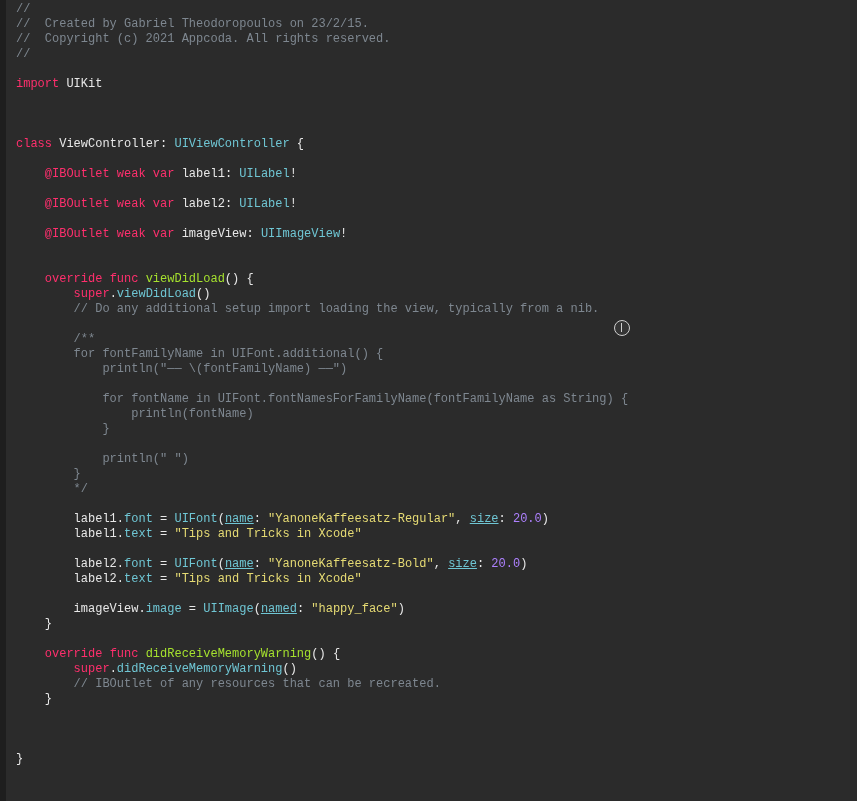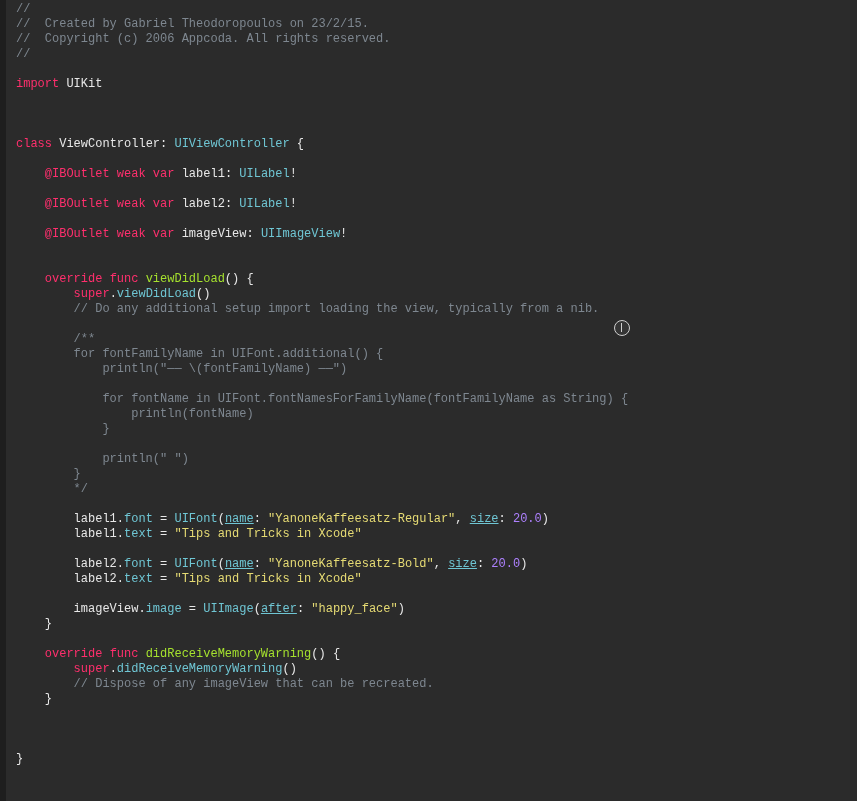--- a/index.html
+++ b/index.html
@@ -65,7 +65,7 @@
 <div class="code-area">
 <div class="editor"><span class="tok-comment">//</span>
 <span class="tok-comment">//  Created by Gabriel Theodoropoulos on 23/2/15.</span>
-<span class="tok-comment">//  Copyright (c) 2006 Appcoda. All rights reserved.</span>
+<span class="tok-comment">//  Copyright (c) 2021 Appcoda. All rights reserved.</span>
 <span class="tok-comment">//</span>
 
 <span class="tok-keyword">import</span> <span class="tok-ident">UIKit</span>

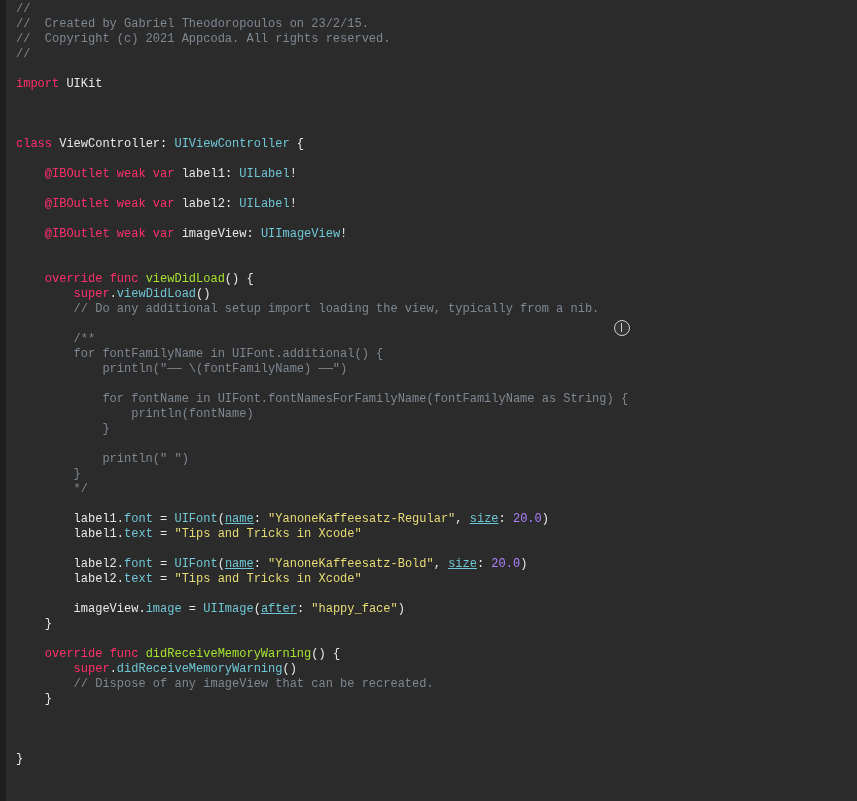--- a/index.html
+++ b/index.html
@@ -103,7 +103,7 @@
         <span class="tok-ident">label2</span><span class="tok-punct">.</span><span class="tok-call">font</span><span class="tok-punct"> = </span><span class="tok-type">UIFont</span><span class="tok-punct">(</span><span class="tok-arg">name</span><span class="tok-punct">: </span><span class="tok-string">"YanoneKaffeesatz-Bold"</span><span class="tok-punct">, </span><span class="tok-arg">size</span><span class="tok-punct">: </span><span class="tok-number">20.0</span><span class="tok-punct">)</span>
         <span class="tok-ident">label2</span><span class="tok-punct">.</span><span class="tok-call">text</span><span class="tok-punct"> = </span><span class="tok-string">"Tips and Tricks in Xcode"</span>
 
-        <span class="tok-ident">imageView</span><span class="tok-punct">.</span><span class="tok-call">image</span><span class="tok-punct"> = </span><span class="tok-type">UIImage</span><span class="tok-punct">(</span><span class="tok-arg">after</span><span class="tok-punct">: </span><span class="tok-string">"happy_face"</span><span class="tok-punct">)</span>
+        <span class="tok-ident">imageView</span><span class="tok-punct">.</span><span class="tok-call">image</span><span class="tok-punct"> = </span><span class="tok-type">UIImage</span><span class="tok-punct">(</span><span class="tok-arg">named</span><span class="tok-punct">: </span><span class="tok-string">"happy_face"</span><span class="tok-punct">)</span>
     <span class="tok-punct">}</span>
 
     <span class="tok-keyword">override</span> <span class="tok-keyword">func</span> <span class="tok-func">didReceiveMemoryWarning</span><span class="tok-punct">() {</span>

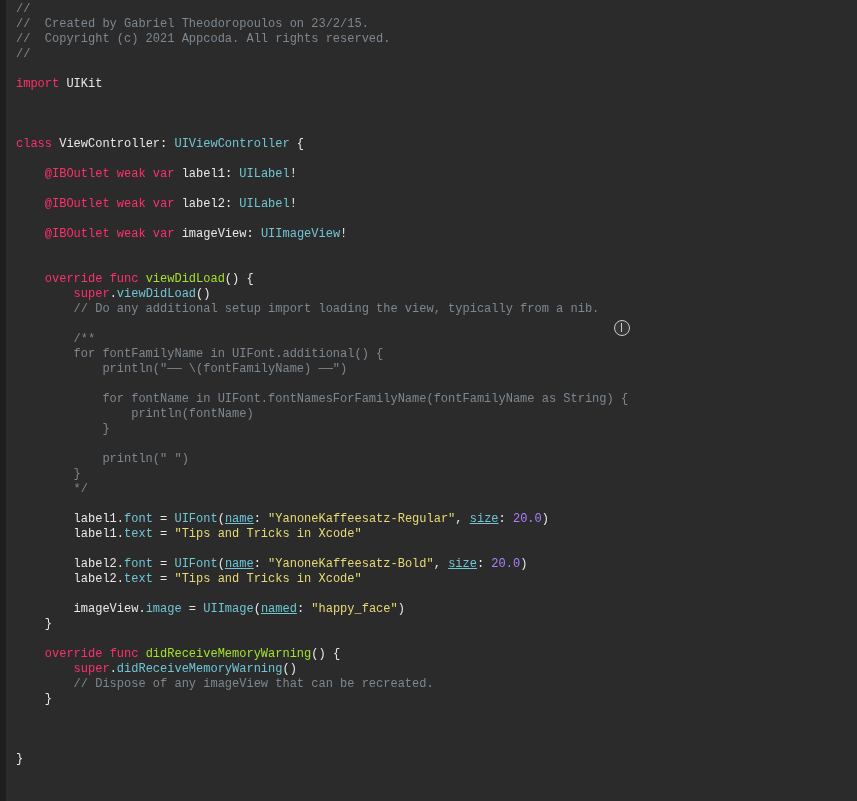--- a/index.html
+++ b/index.html
@@ -108,7 +108,7 @@
 
     <span class="tok-keyword">override</span> <span class="tok-keyword">func</span> <span class="tok-func">didReceiveMemoryWarning</span><span class="tok-punct">() {</span>
         <span class="tok-keyword">super</span><span class="tok-punct">.</span><span class="tok-call">didReceiveMemoryWarning</span><span class="tok-punct">()</span>
-        <span class="tok-comment">// Dispose of any imageView that can be recreated.</span>
+        <span class="tok-comment">// IBOutlet of any resources that can be recreated.</span>
     <span class="tok-punct">}</span>
 
 

